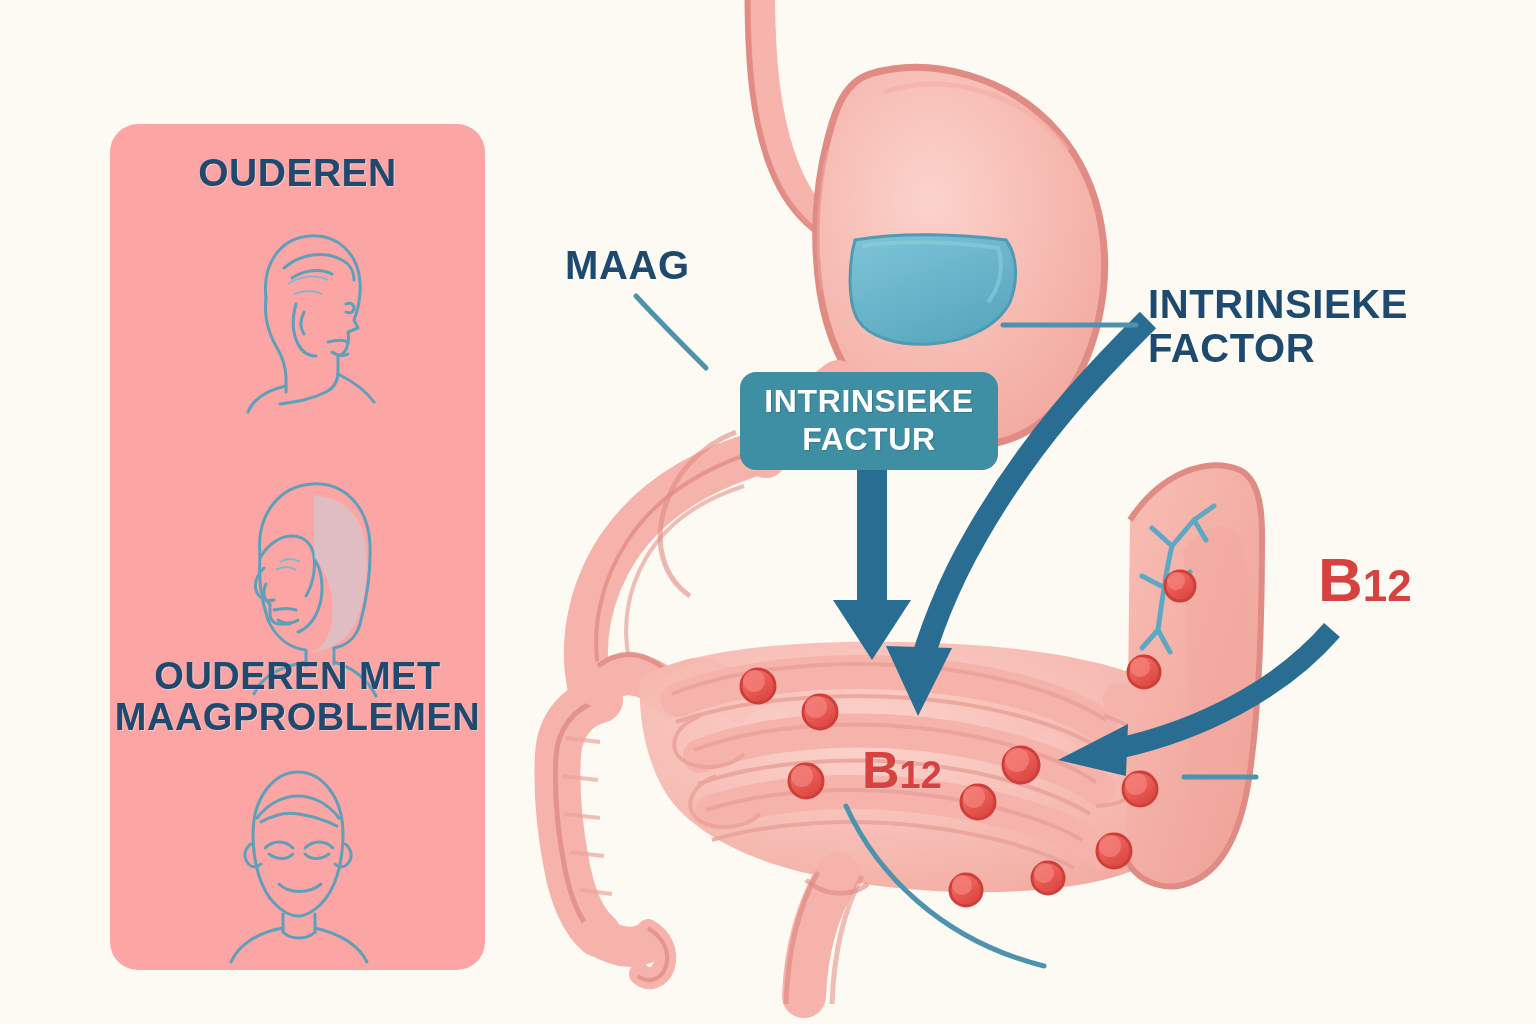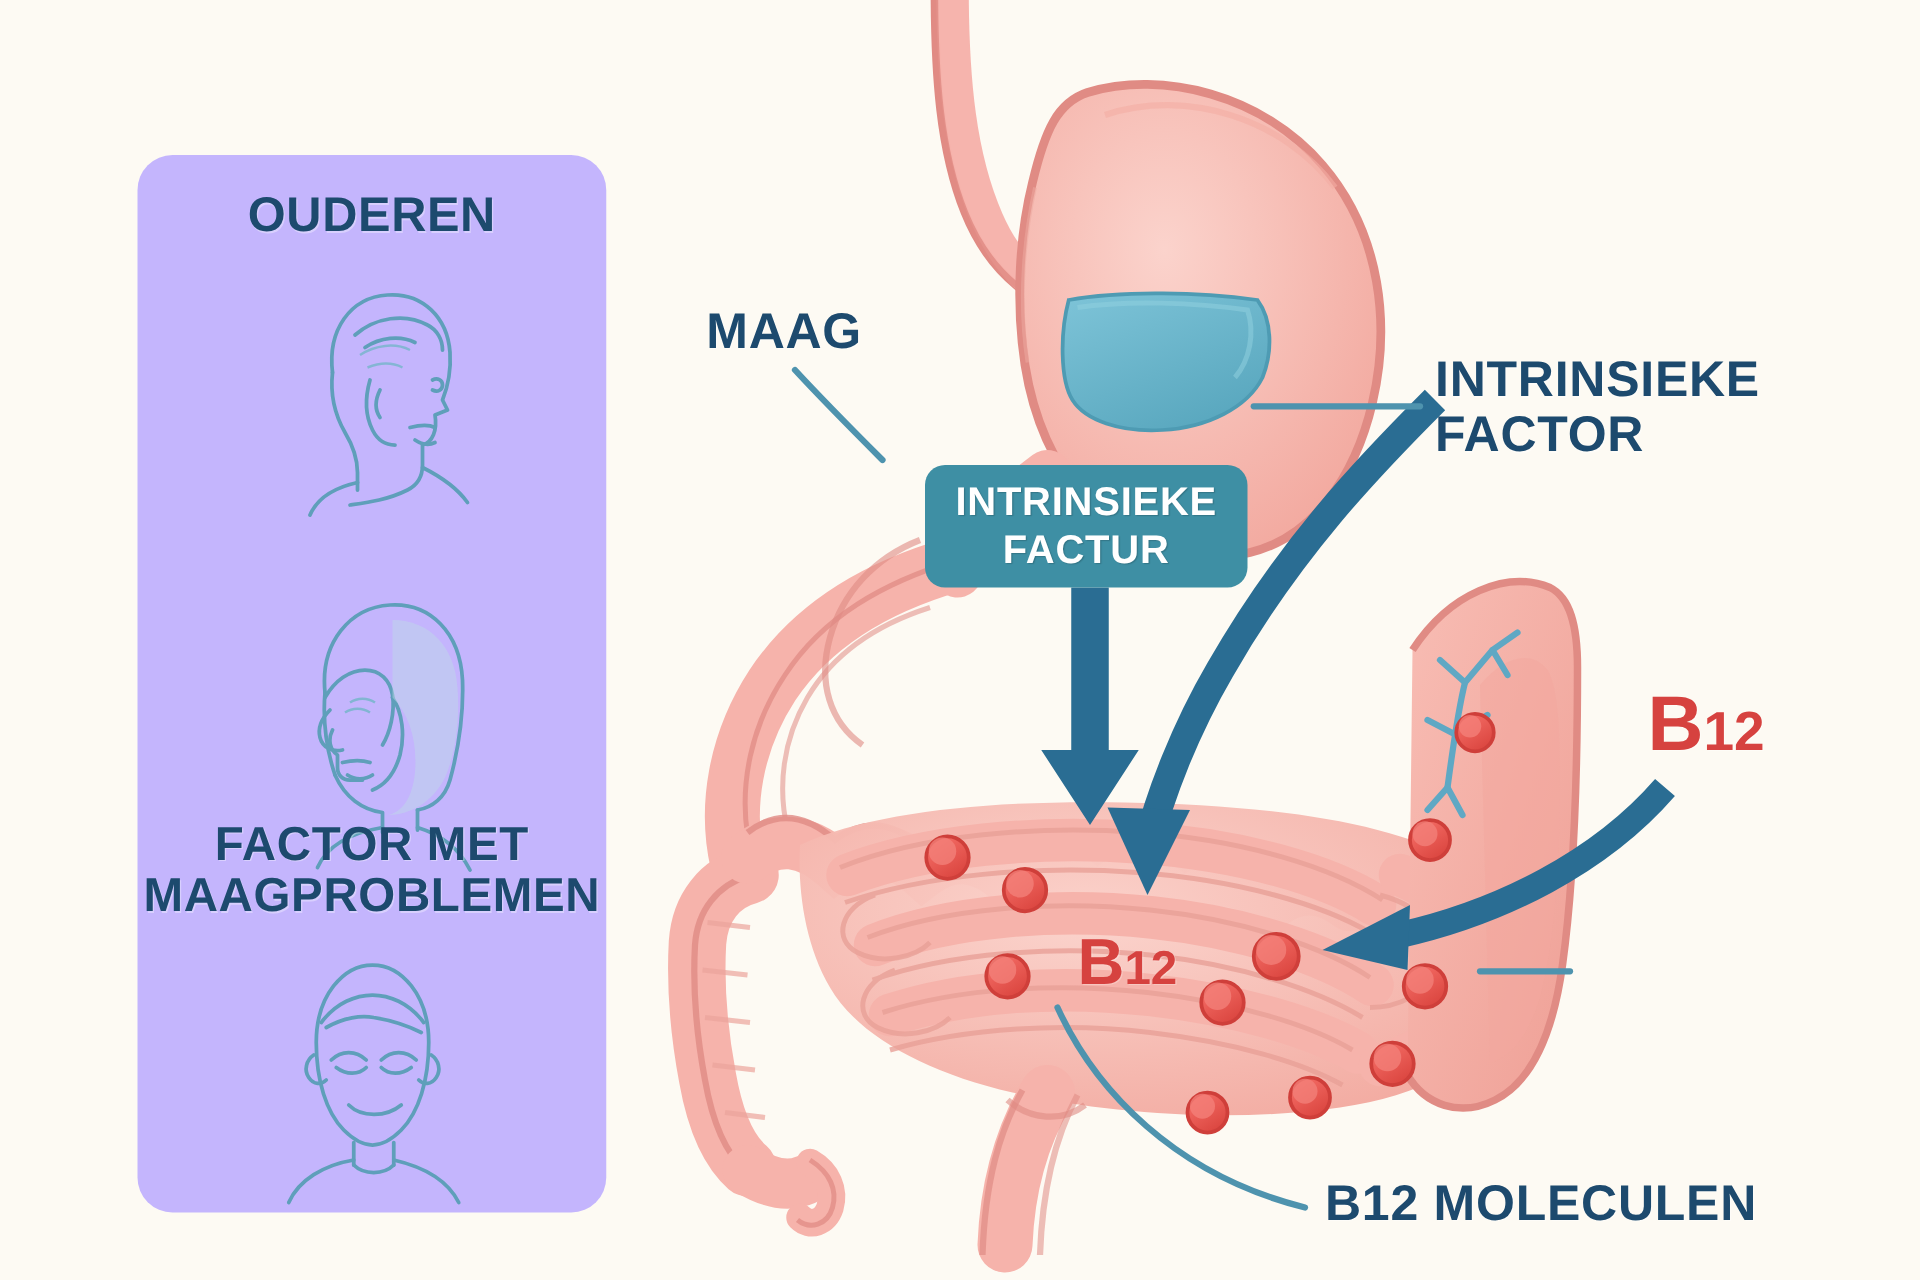--- a/index.html
+++ b/index.html
@@ -32,7 +32,7 @@
     top: 124px;
     width: 375px;
     height: 846px;
-    background: #c4b5fd;
+    background: #fca5a5;
     border-radius: 28px;
   }
   .panel-label {

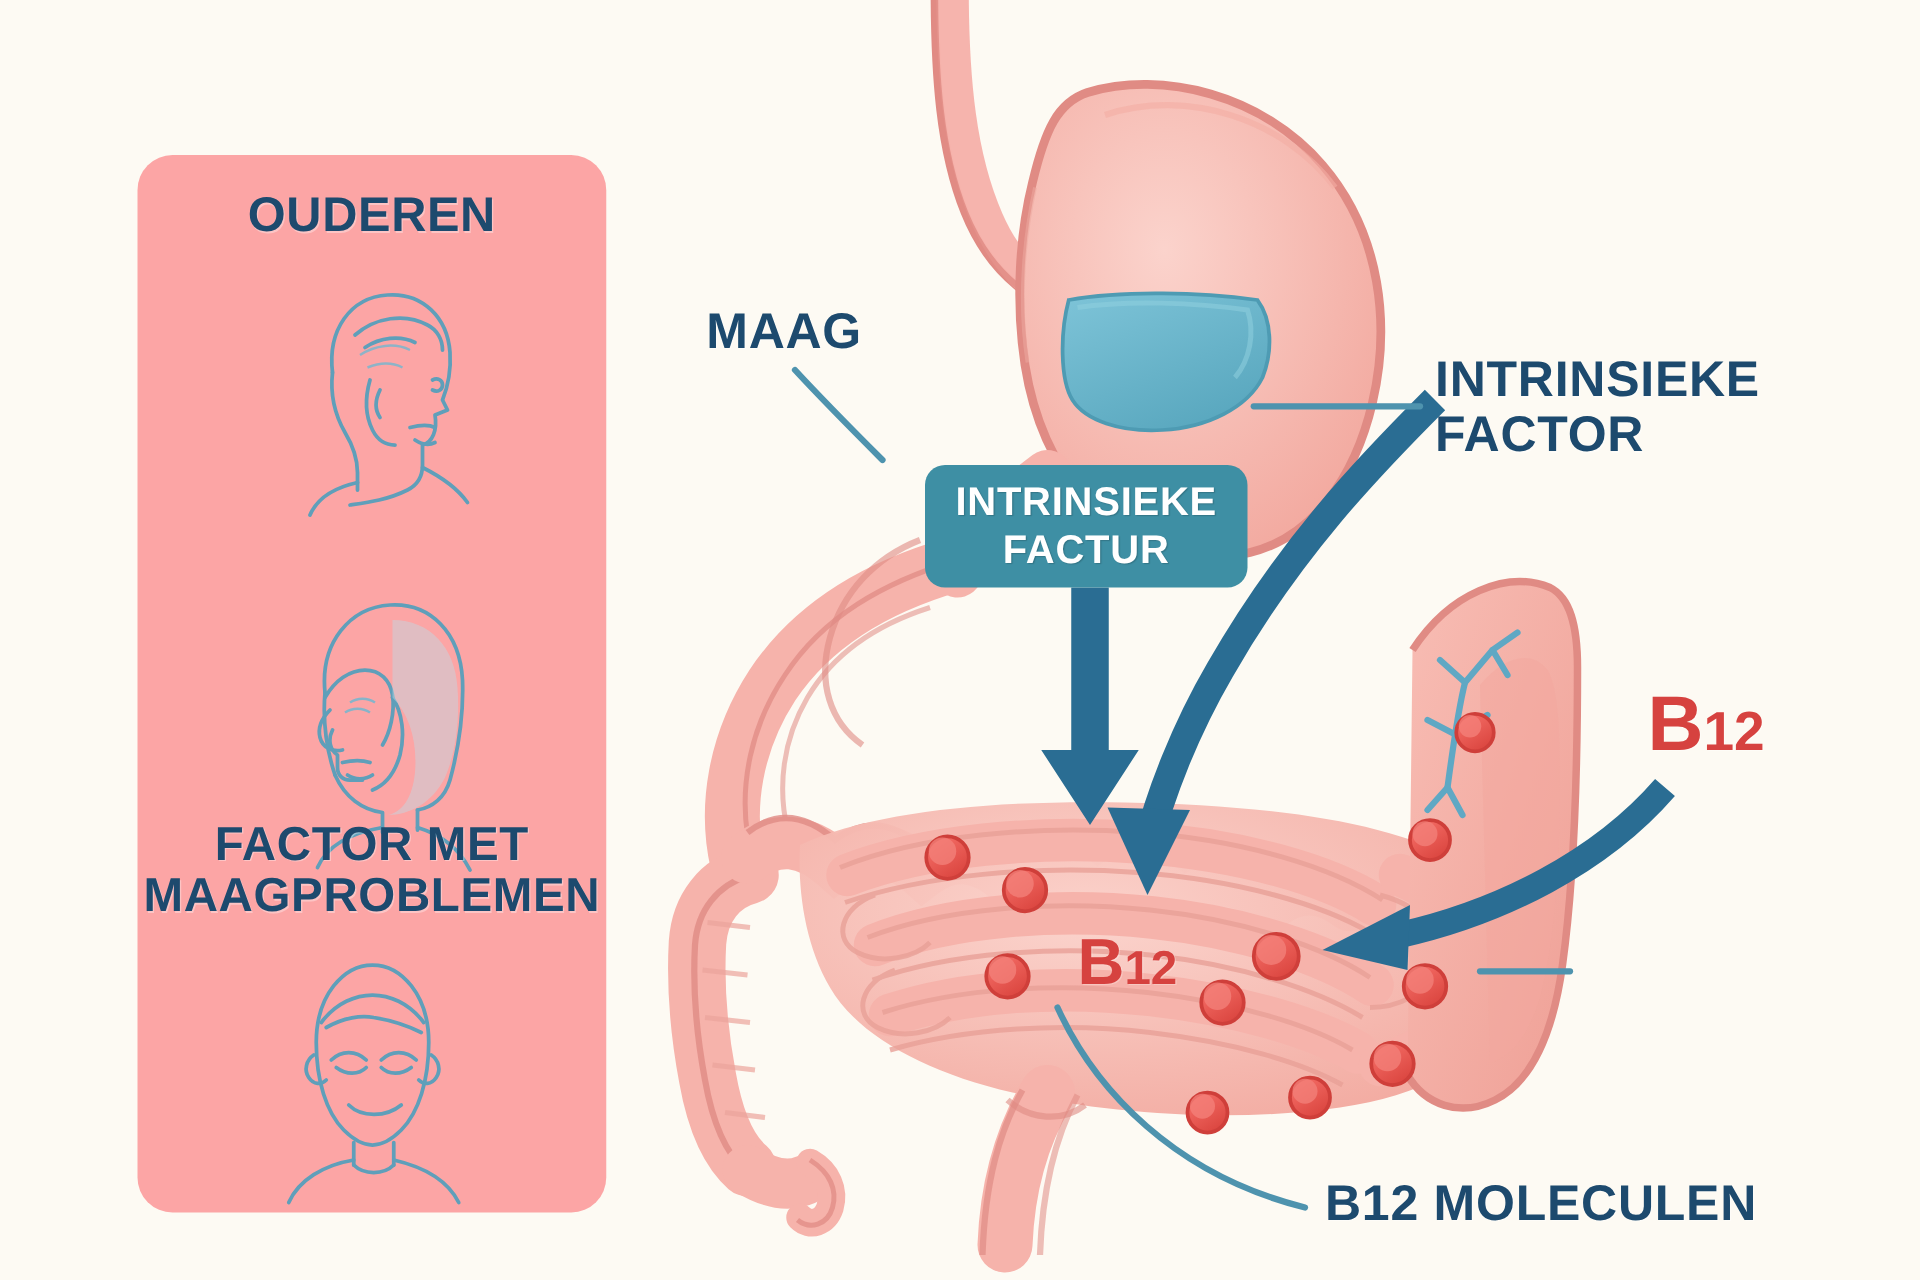--- a/index.html
+++ b/index.html
@@ -398,7 +398,7 @@
       </svg>
     </div>
 
-    <div class="panel-label pl-3">FACTOR MET
+    <div class="panel-label pl-3">OUDEREN MET
 MAAGPROBLEMEN</div>
 
     <div class="figure-slot fs-3">

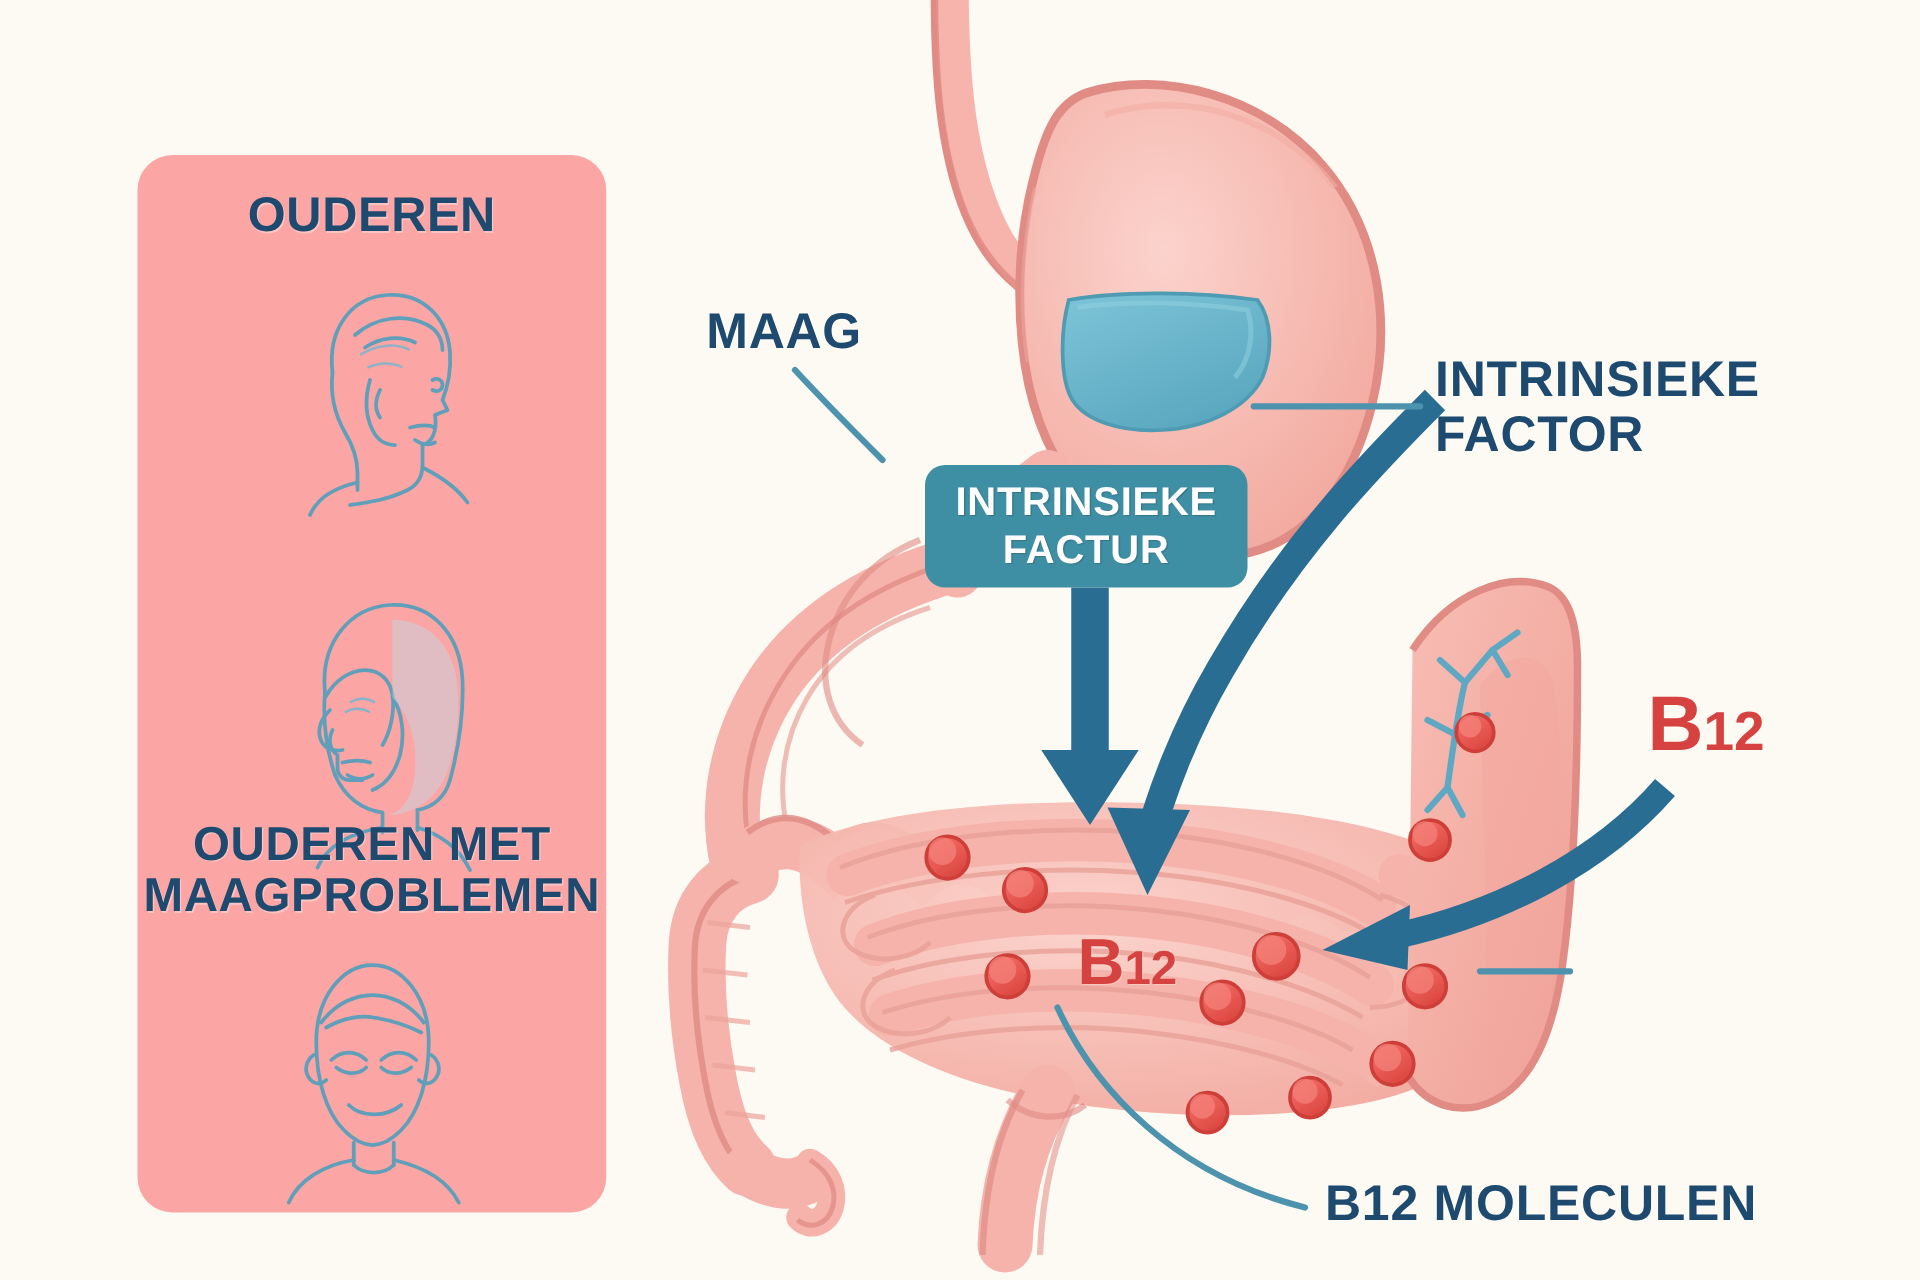--- a/index.html
+++ b/index.html
@@ -436,7 +436,6 @@
 FACTOR</div>
 
 
-  <div class="lbl lbl-molec">B12 MOLECULEN</div>
 
   <div class="lbl-b12-right">
     <span class="big">B</span><span class="sub">12</span>

